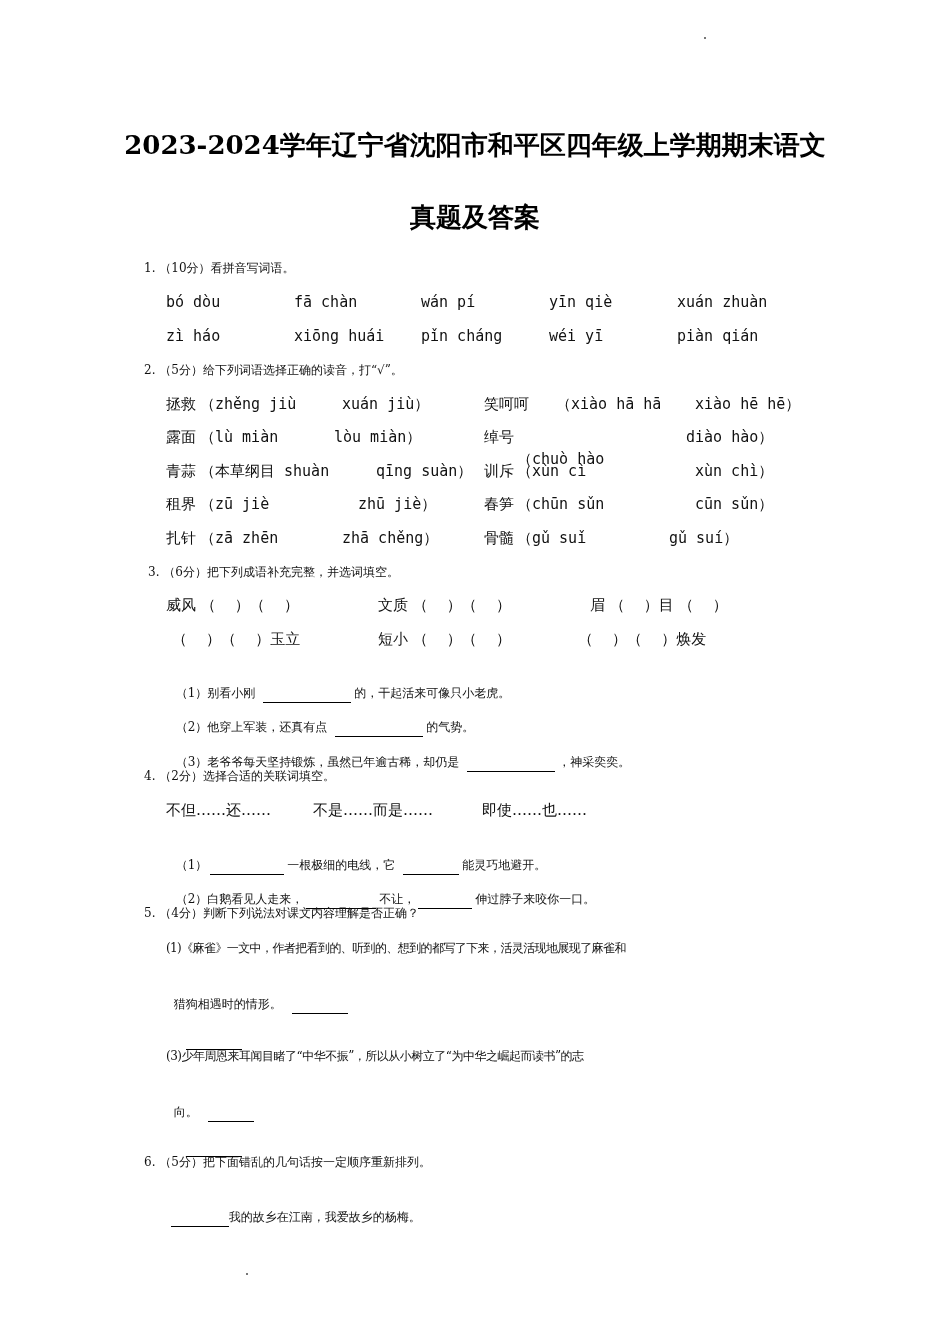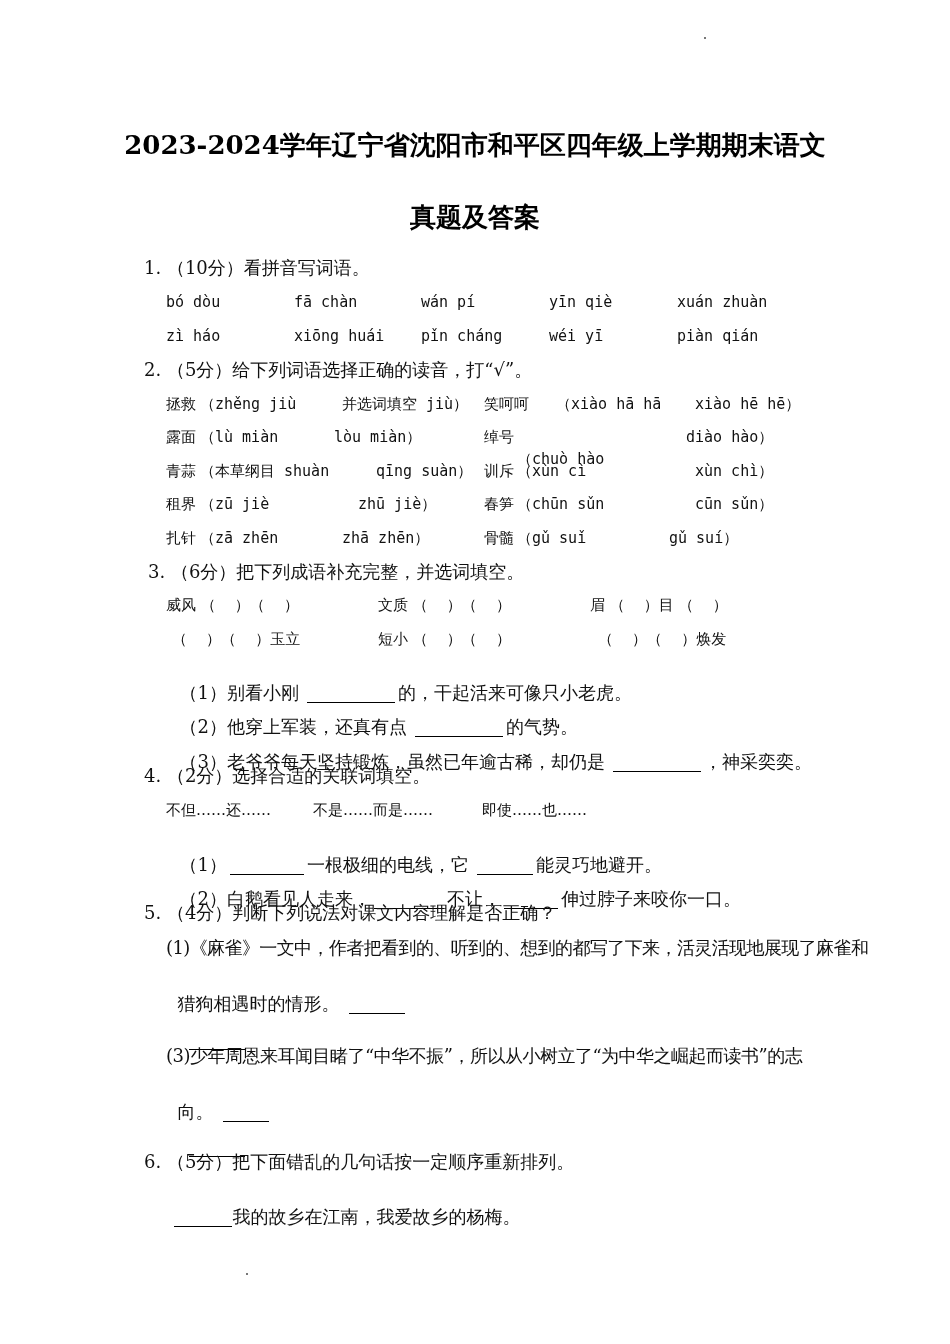--- a/index.html
+++ b/index.html
@@ -8,7 +8,7 @@
   .dot { position: absolute; width: 2px; height: 2px; background: #777; }
   .title { position: absolute; left: 0; width: 950px; text-align: center;
            font-family: "DejaVu Serif", serif; font-weight: bold; font-size: 26px; letter-spacing: 0px; color: #000; }
-  .line { position: absolute; font-size: 18px; white-space: pre; line-height: 20px; }
+  .line { position: absolute; font-size: 12px; white-space: pre; line-height: 20px; }
   .mono { font-family: "DejaVu Sans Mono", "Liberation Mono", monospace; font-size: 14px; }
   .blank { display: inline-block; border-bottom: 1px solid #000; height: 16px; vertical-align: bottom; margin: 0 3px; }
   .cell { position: absolute; font-size: 15px; white-space: pre; line-height: 20px; }

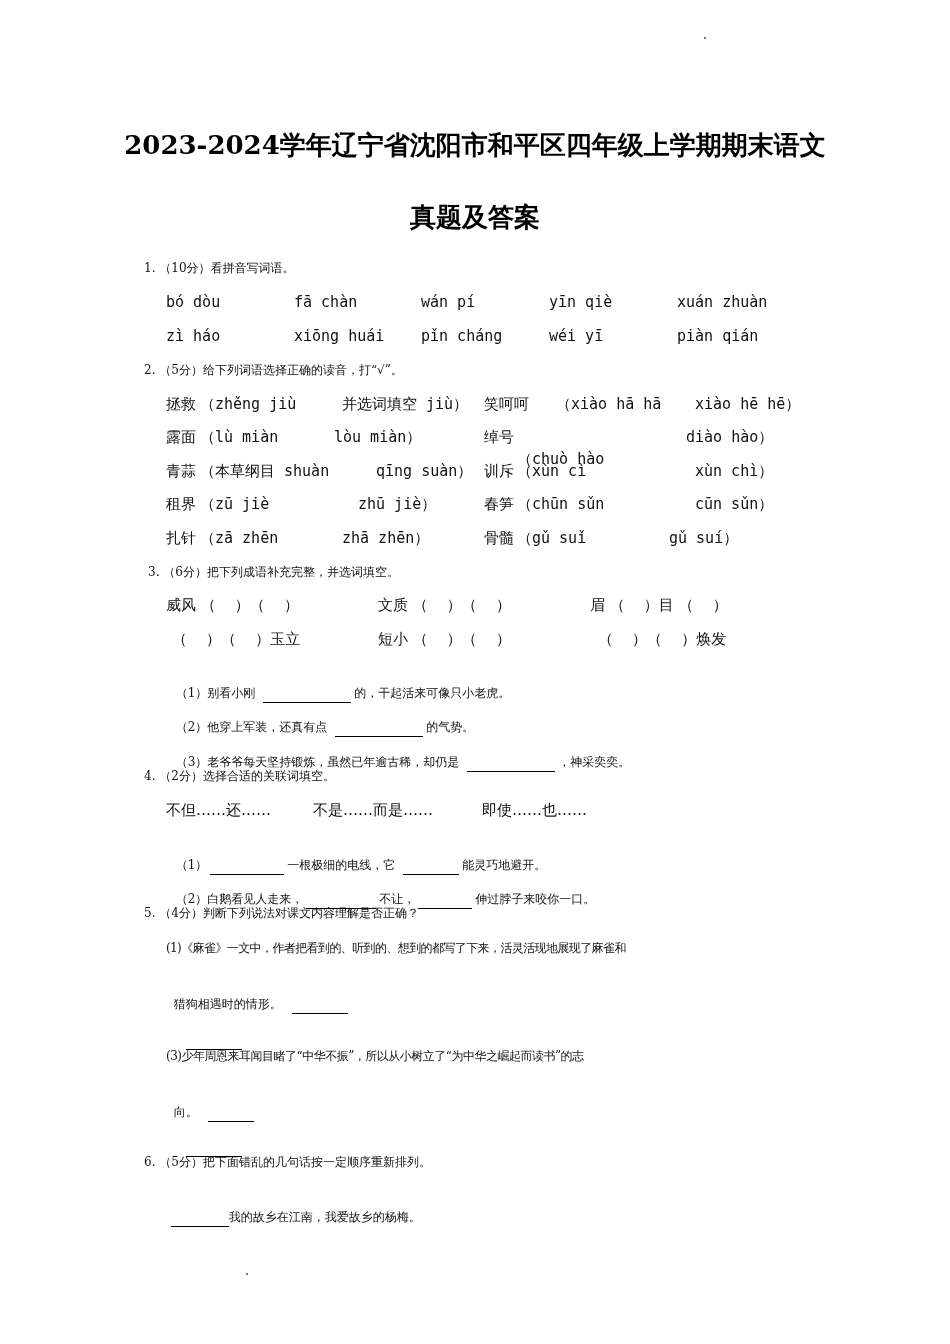--- a/index.html
+++ b/index.html
@@ -42,7 +42,7 @@
 
   <div class="cell" style="left:166px; top:394px;">拯救</div>
   <div class="cell mono" style="left:200px; top:394px;">（zhěng jiù</div>
-  <div class="cell mono" style="left:342px; top:394px;">并选词填空 jiù）</div>
+  <div class="cell mono" style="left:342px; top:394px;">xuán jiù）</div>
   <div class="cell" style="left:484px; top:394px;">笑呵呵</div>
   <div class="cell mono" style="left:532px; top:394px;margin-left:24px;">（xiào hā hā</div>
   <div class="cell mono" style="left:695px; top:394px;">xiào hē hē）</div>

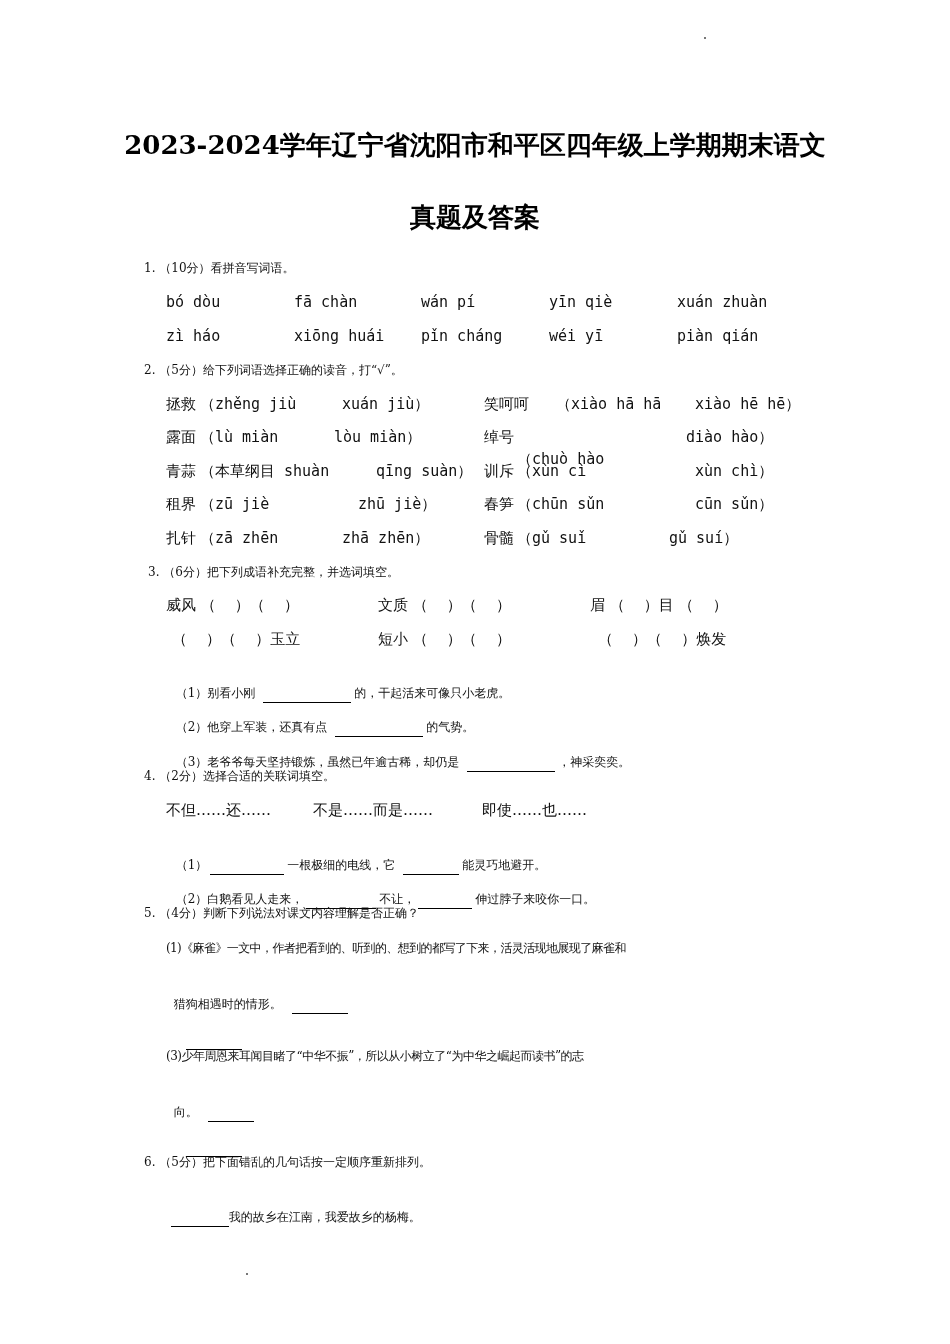--- a/index.html
+++ b/index.html
@@ -70,7 +70,7 @@
 
   <div class="cell" style="left:166px; top:528px;">扎针</div>
   <div class="cell mono" style="left:200px; top:528px;">（zā zhēn</div>
-  <div class="cell mono" style="left:342px; top:528px;">zhā zhēn）</div>
+  <div class="cell mono" style="left:342px; top:528px;">zhā chěng）</div>
   <div class="cell" style="left:484px; top:528px;">骨髓</div>
   <div class="cell mono" style="left:517px; top:528px;">（gǔ suǐ</div>
   <div class="cell mono" style="left:669px; top:528px;">gǔ suí）</div>

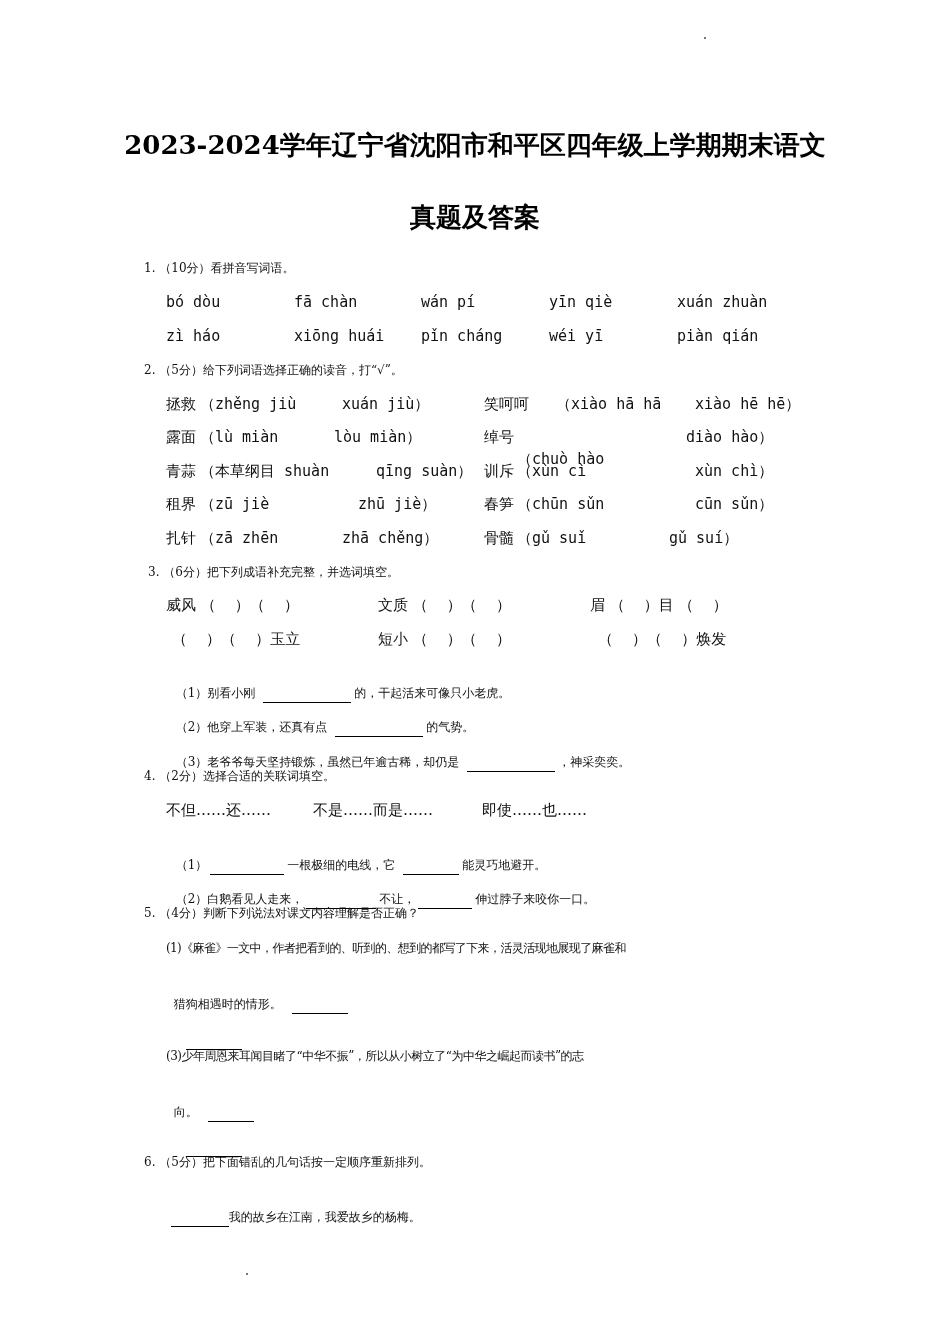--- a/index.html
+++ b/index.html
@@ -82,7 +82,7 @@
 <div class="cell" style="left:590px; top:595px;">眉 （    ）目 （    ）</div>
 <div class="cell" style="left:172px; top:629px;">（    ）（    ）玉立</div>
 <div class="cell" style="left:378px; top:629px;">短小 （    ）（    ）</div>
-<div class="cell" style="left:598px; top:629px;">（    ）（    ）焕发</div>
+<div class="cell" style="left:578px; top:629px;">（    ）（    ）焕发</div>
 
 <div class="line" style="left:168px; top:663px;">
   <span>（1）别看小刚</span><span class="blank" style="width:88px; margin-left:8px;"></span><span>的，干起活来可像只小老虎。</span>

